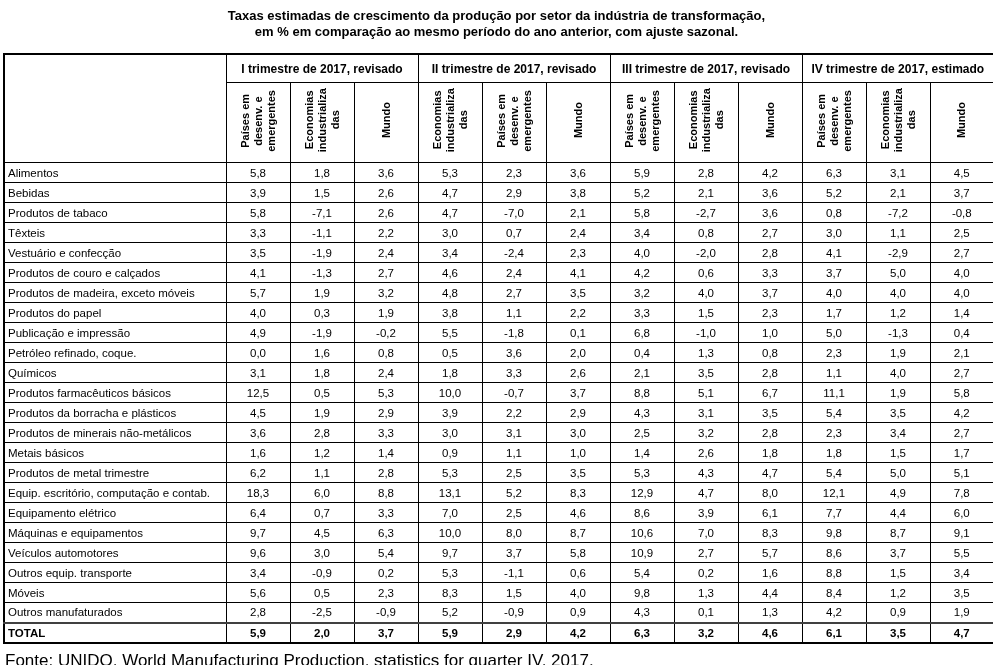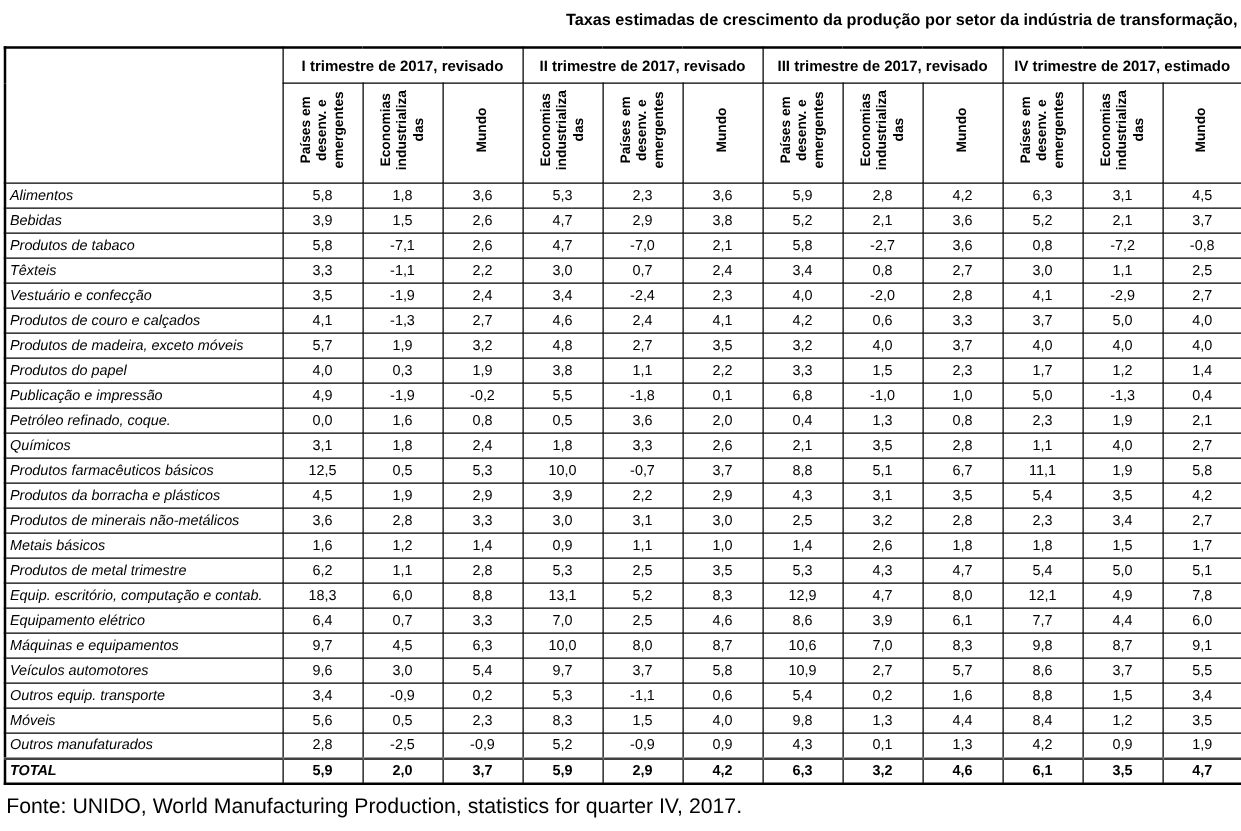--- a/index.html
+++ b/index.html
@@ -17,7 +17,7 @@
     background: #ffffff;
   }
   .title {
-    text-align: right;
+    text-align: center;
     font-weight: bold;
     font-size: 13px;
     line-height: 16px;

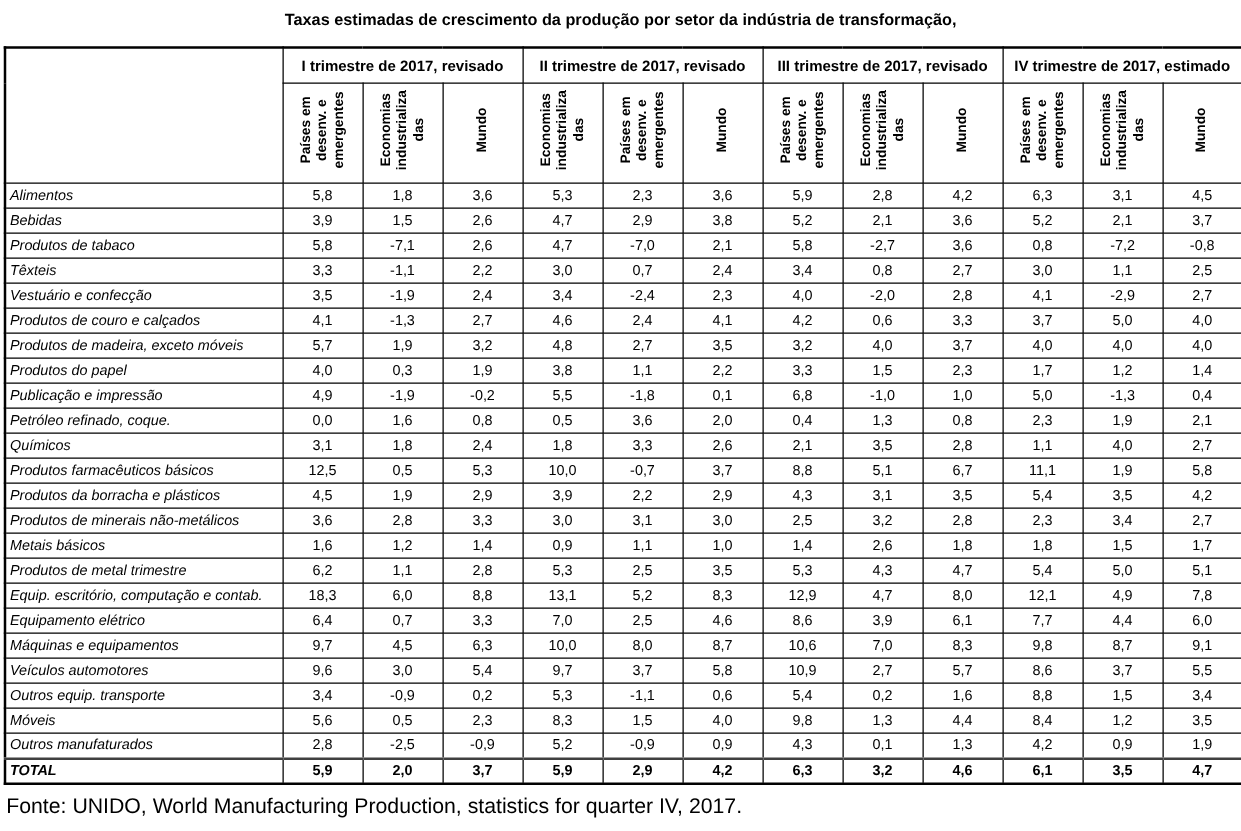--- a/index.html
+++ b/index.html
@@ -85,6 +85,7 @@
 <div class="page">
   <div class="title">
     <div>Taxas estimadas de crescimento da produção por setor da indústria de transformação,</div>
+    <div>em % em comparação ao mesmo período do ano anterior, com ajuste sazonal.</div>
   </div>
 
   <table class="growth-table">

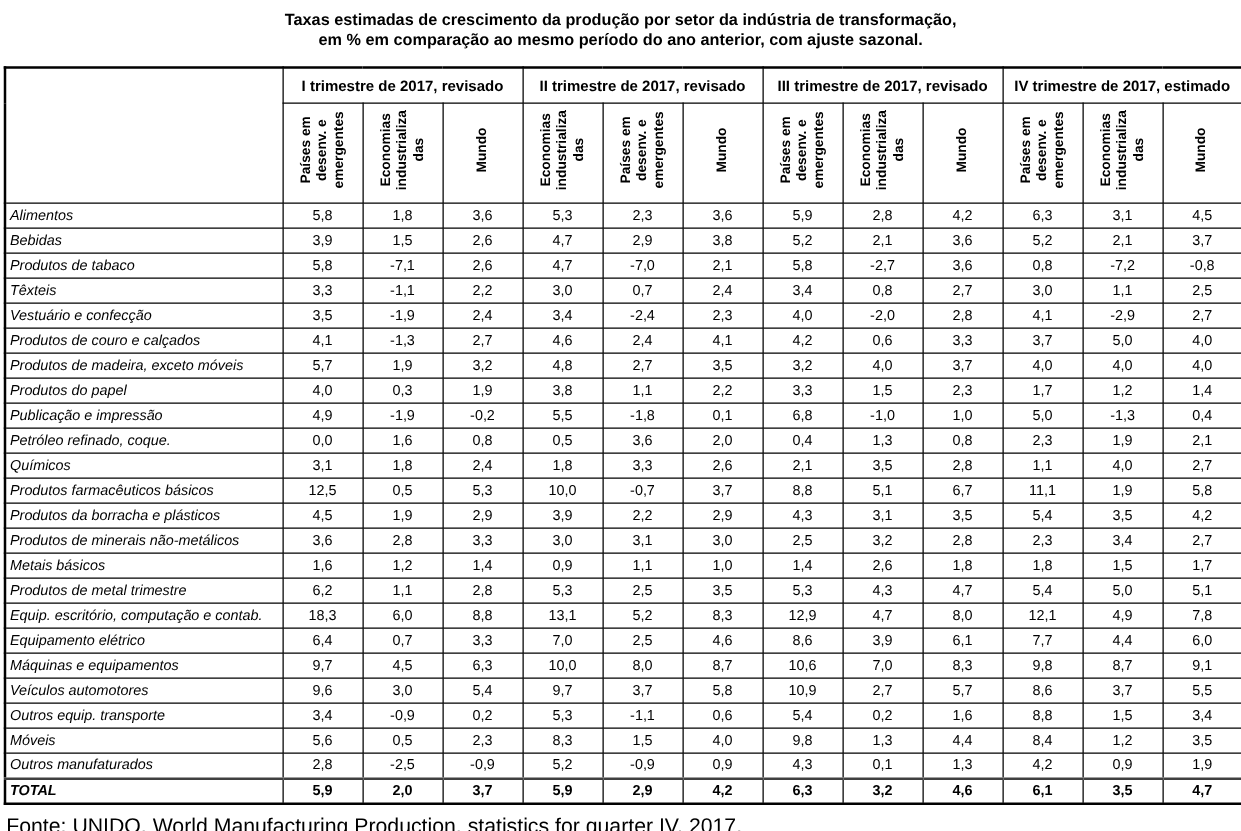--- a/index.html
+++ b/index.html
@@ -63,7 +63,6 @@
     text-align: left;
     padding: 1px 2px 1px 3px;
     white-space: nowrap;
-    font-style: italic;
   }
   td.val {
     font-size: 11.5px;

